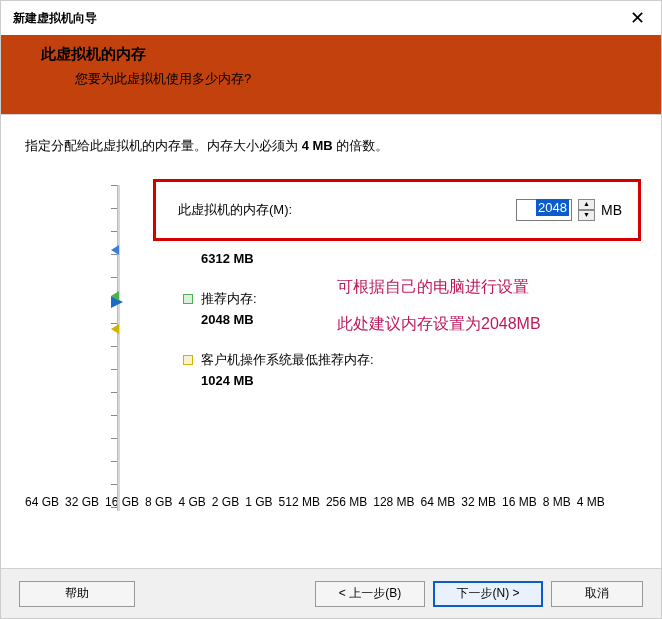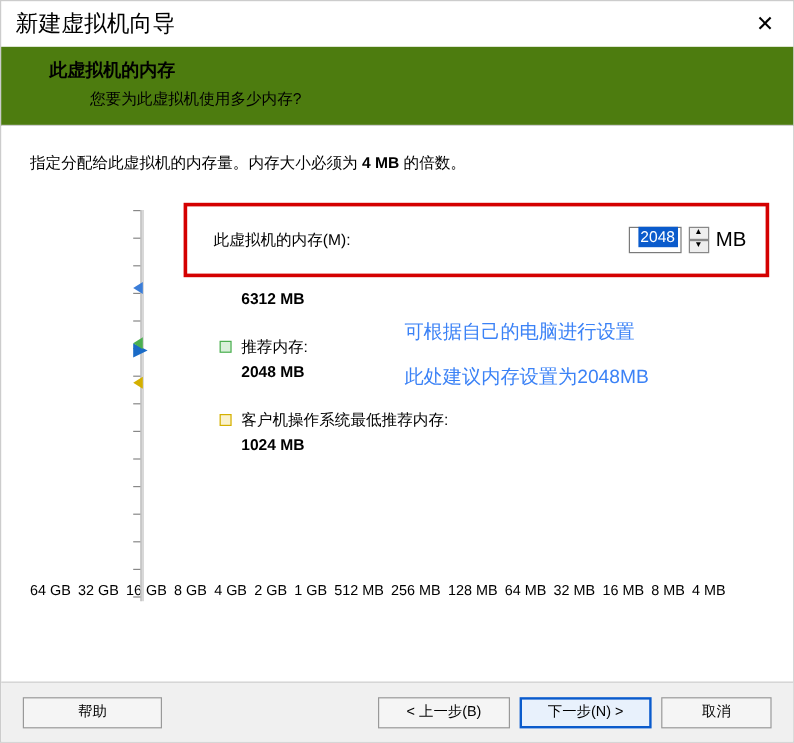--- a/index.html
+++ b/index.html
@@ -6,7 +6,7 @@
     body { font-family: "Microsoft YaHei", "SimSun", Arial, sans-serif; font-size: 13px; background: #fff; }
     .window { width: 662px; height: 619px; background: #fff; position: relative; border: 1px solid #ccc; }
     .titlebar { display: flex; justify-content: space-between; align-items: center; padding: 6px 10px 6px 12px; }
-    .titlebar-title { font-size: 19px; }
+    .titlebar-title { font-size: 12px; font-weight: bold; }
     .close-x { font-size: 18px; font-family: Arial; cursor: default; padding: 0 6px; }
     .header { background: #4d7c0f; padding: 10px 40px 12px 40px; border-bottom: 1px solid #d0d0d0; }
     .header-title { font-size: 15px; font-weight: bold; margin-bottom: 6px; }

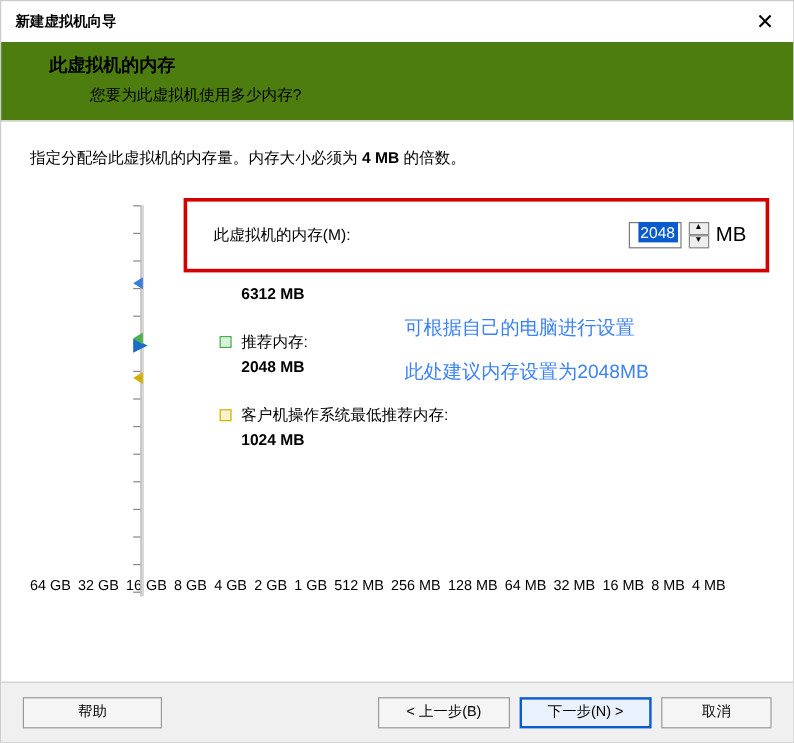--- a/index.html
+++ b/index.html
@@ -8,7 +8,7 @@
     .titlebar { display: flex; justify-content: space-between; align-items: center; padding: 6px 10px 6px 12px; }
     .titlebar-title { font-size: 12px; font-weight: bold; }
     .close-x { font-size: 18px; font-family: Arial; cursor: default; padding: 0 6px; }
-    .header { background: #4d7c0f; padding: 10px 40px 12px 40px; border-bottom: 1px solid #d0d0d0; }
+    .header { background: #c2410c; padding: 10px 40px 26px 40px; border-bottom: 1px solid #d0d0d0; }
     .header-title { font-size: 15px; font-weight: bold; margin-bottom: 6px; }
     .header-sub { font-size: 13px; padding-left: 34px; }
     .content { padding: 22px 20px 10px 24px; }

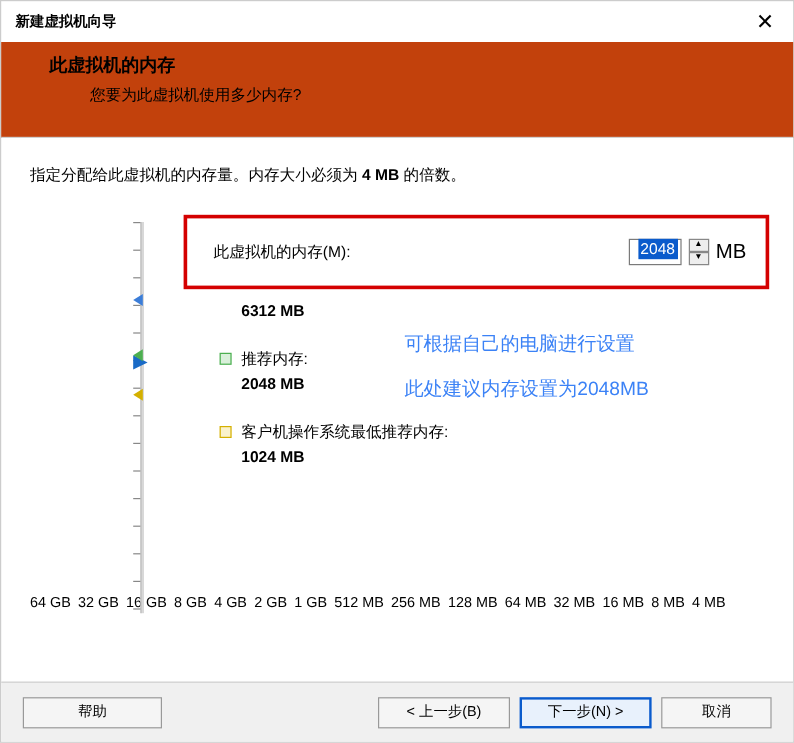--- a/index.html
+++ b/index.html
@@ -29,7 +29,7 @@
     .highlight-box { border: 3px solid #d40000; height: 62px; display: flex; align-items: center; padding: 0 16px 0 22px; margin-bottom: 10px; gap: 10px; }
     .mem-label { font-size: 13px; flex: 1; }
     .spin-wrap { display: flex; align-items: center; gap: 6px; }
-    .spin-input { width: 44px; height: 22px; border: 1px solid #7a7a7a; text-align: right; padding-right: 2px; font-size: 13px; background: #fff; }
+    .spin-input { width: 56px; height: 22px; border: 1px solid #7a7a7a; text-align: right; padding-right: 2px; font-size: 13px; background: #fff; }
     .spin-input .sel { background: #0a5bcc; color: #fff; padding: 1px 2px; }
     .spin-btns { display: flex; flex-direction: column; }
     .spin-btn { width: 17px; height: 11px; border: 1px solid #888; background: #eee; font-size: 7px; line-height: 8px; text-align: center; cursor: default; }

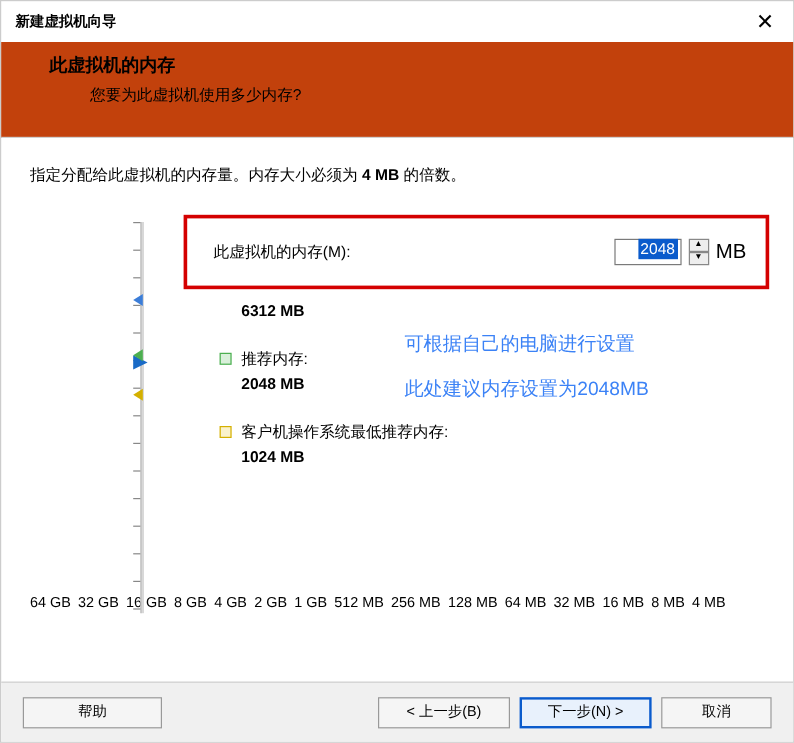--- a/index.html
+++ b/index.html
@@ -33,7 +33,7 @@
     .spin-input .sel { background: #0a5bcc; color: #fff; padding: 1px 2px; }
     .spin-btns { display: flex; flex-direction: column; }
     .spin-btn { width: 17px; height: 11px; border: 1px solid #888; background: #eee; font-size: 7px; line-height: 8px; text-align: center; cursor: default; }
-    .unit { font-size: 17px; }
+    .unit { font-size: 14px; }
     .rec-item { margin-left: 30px; margin-top: 10px; font-size: 13px; }
     .rec-title { display: flex; align-items: center; gap: 8px; }
     .sq { width: 10px; height: 10px; display: inline-block; border: 1px solid; }

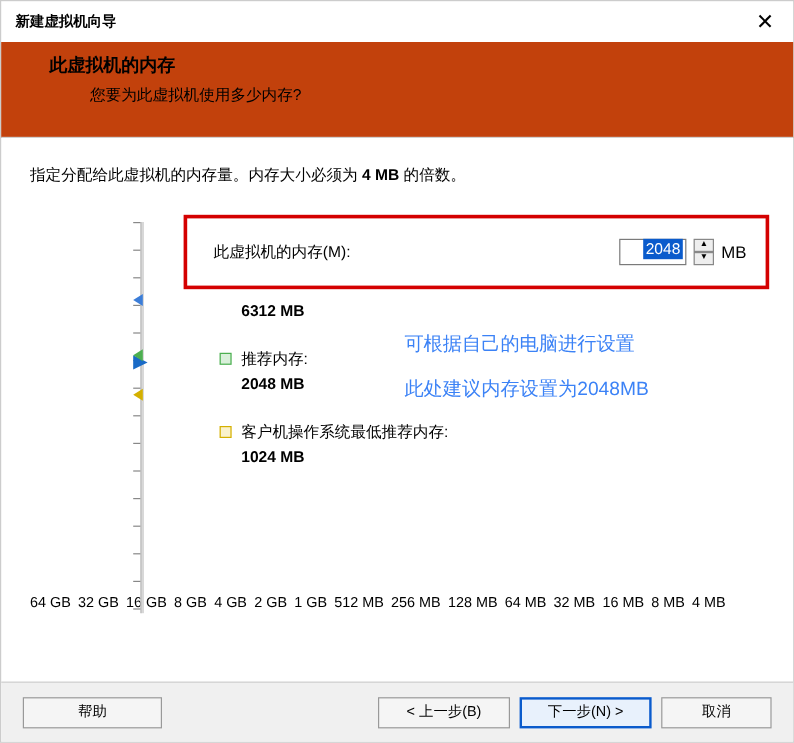--- a/index.html
+++ b/index.html
@@ -41,7 +41,7 @@
     .sq.green { border-color: #4caf50; background: #d9f0da; }
     .sq.yellow { border-color: #d4b000; background: #faf2cc; }
     .rec-val { margin-left: 18px; margin-top: 4px; font-weight: bold; }
-    .annotation { position: absolute; font-size: 16px; color: #3b82f6; font-weight: normal; }
+    .annotation { position: absolute; font-size: 16px; color: #be185d; font-weight: normal; }
     .ann1 { top: 98px; left: 184px; }
     .ann2 { top: 135px; left: 184px; }
     .footer { position: absolute; bottom: 0; left: 0; right: 0; height: 50px; border-top: 1px solid #d0d0d0; background: #f0f0f0; display: flex; align-items: center; padding: 0 18px; }

